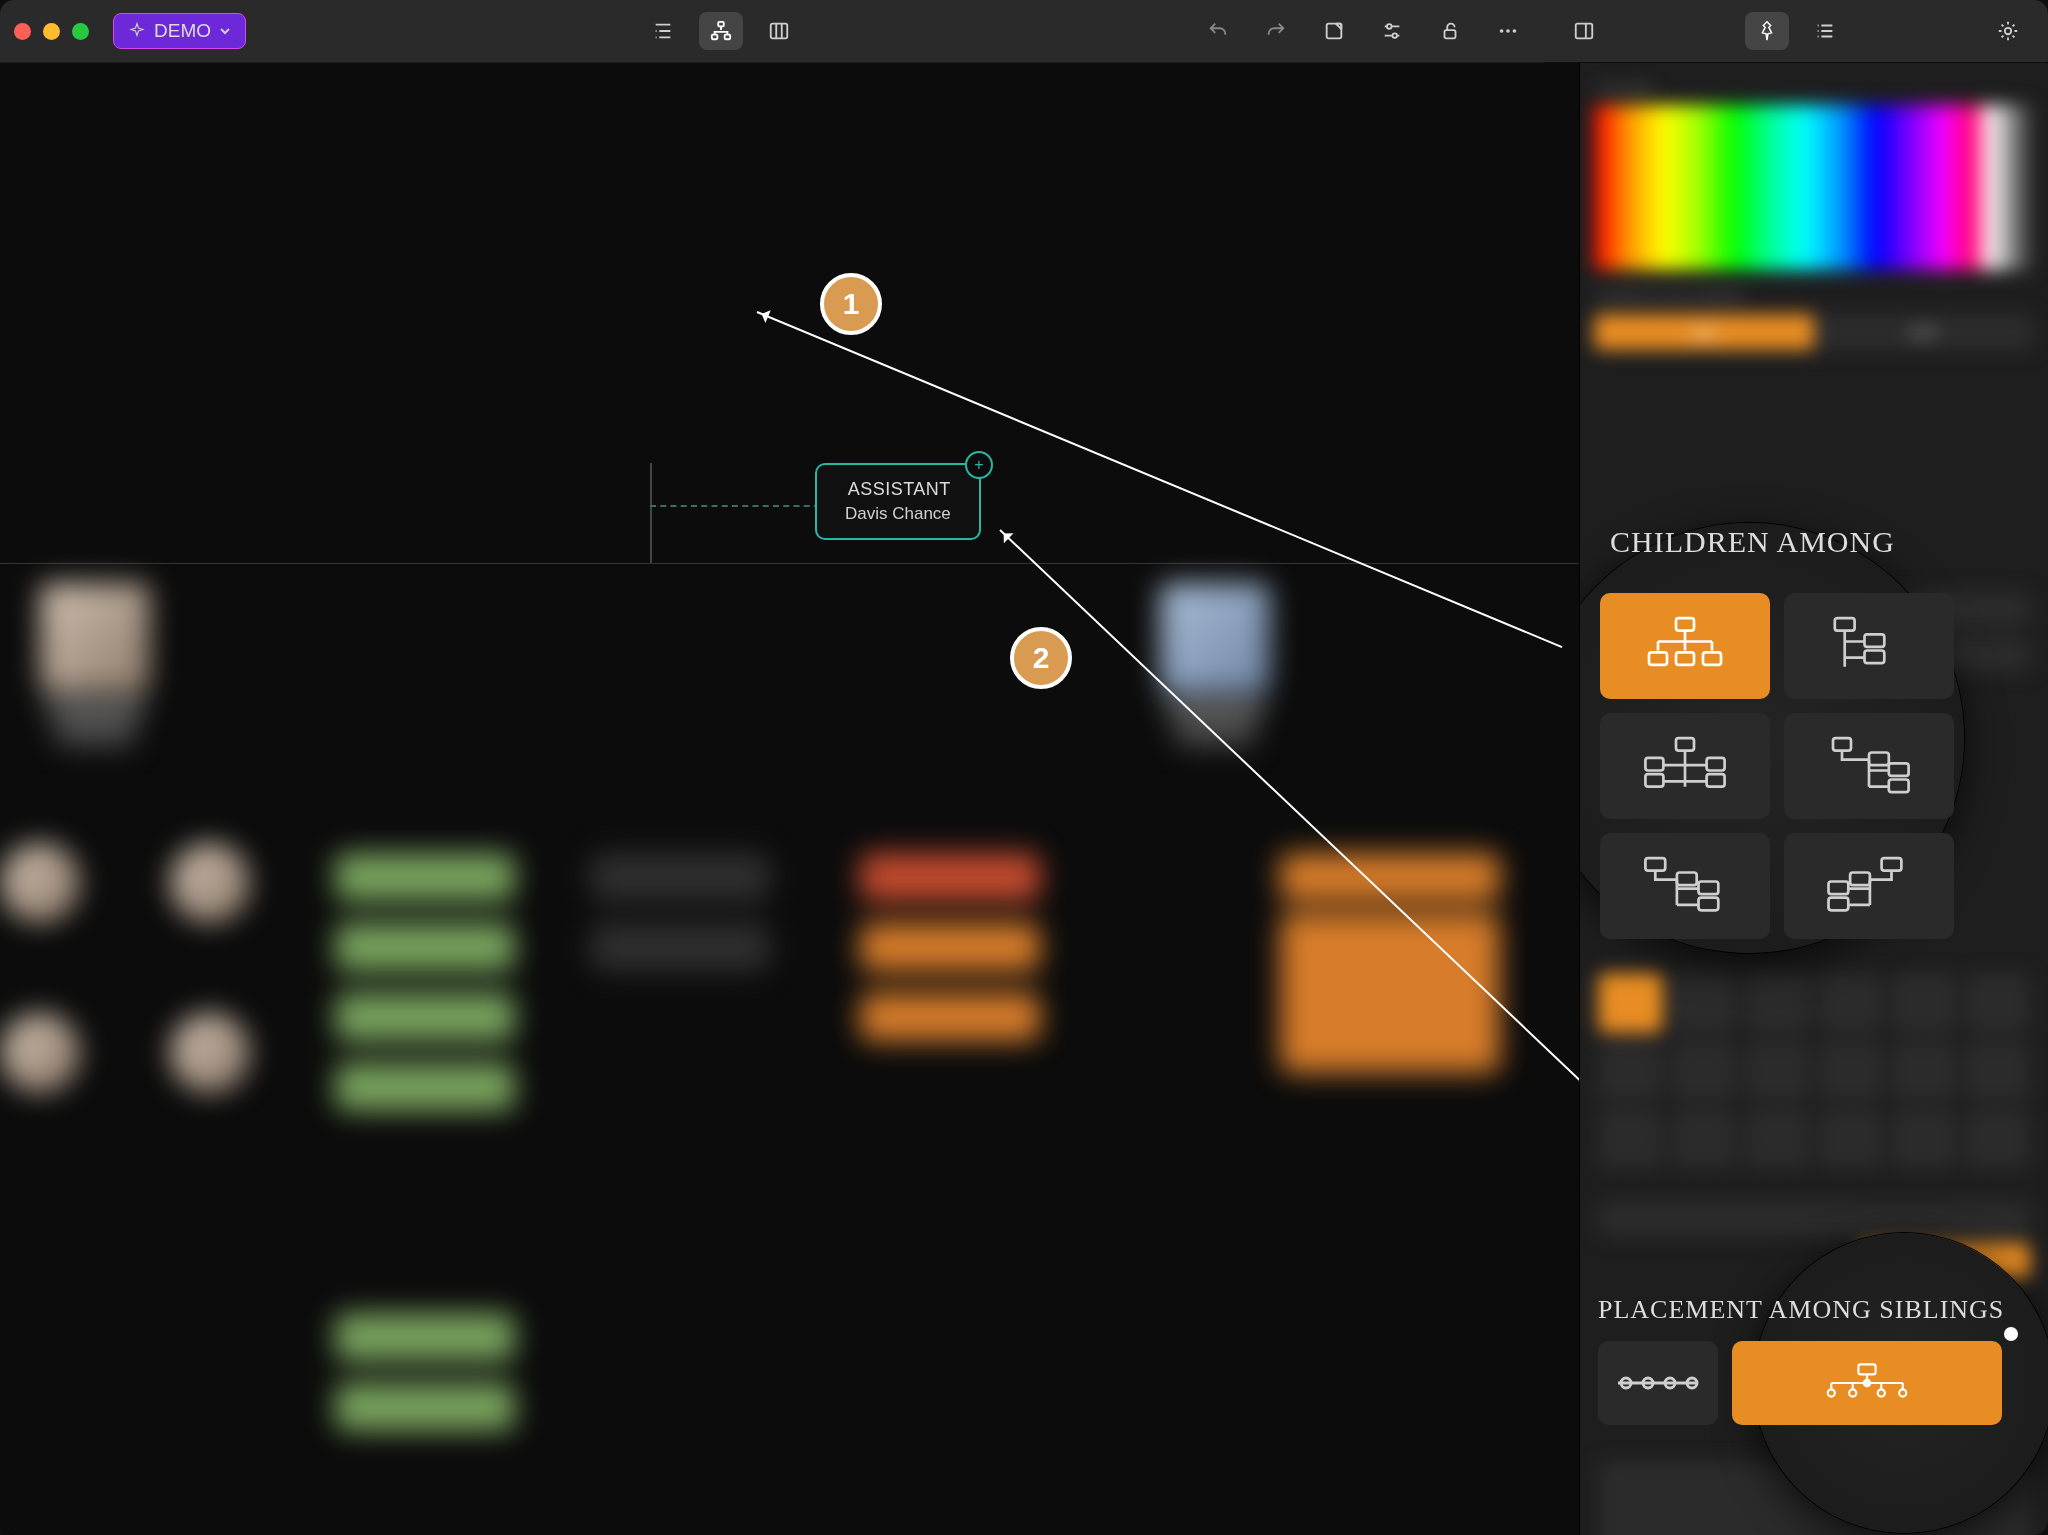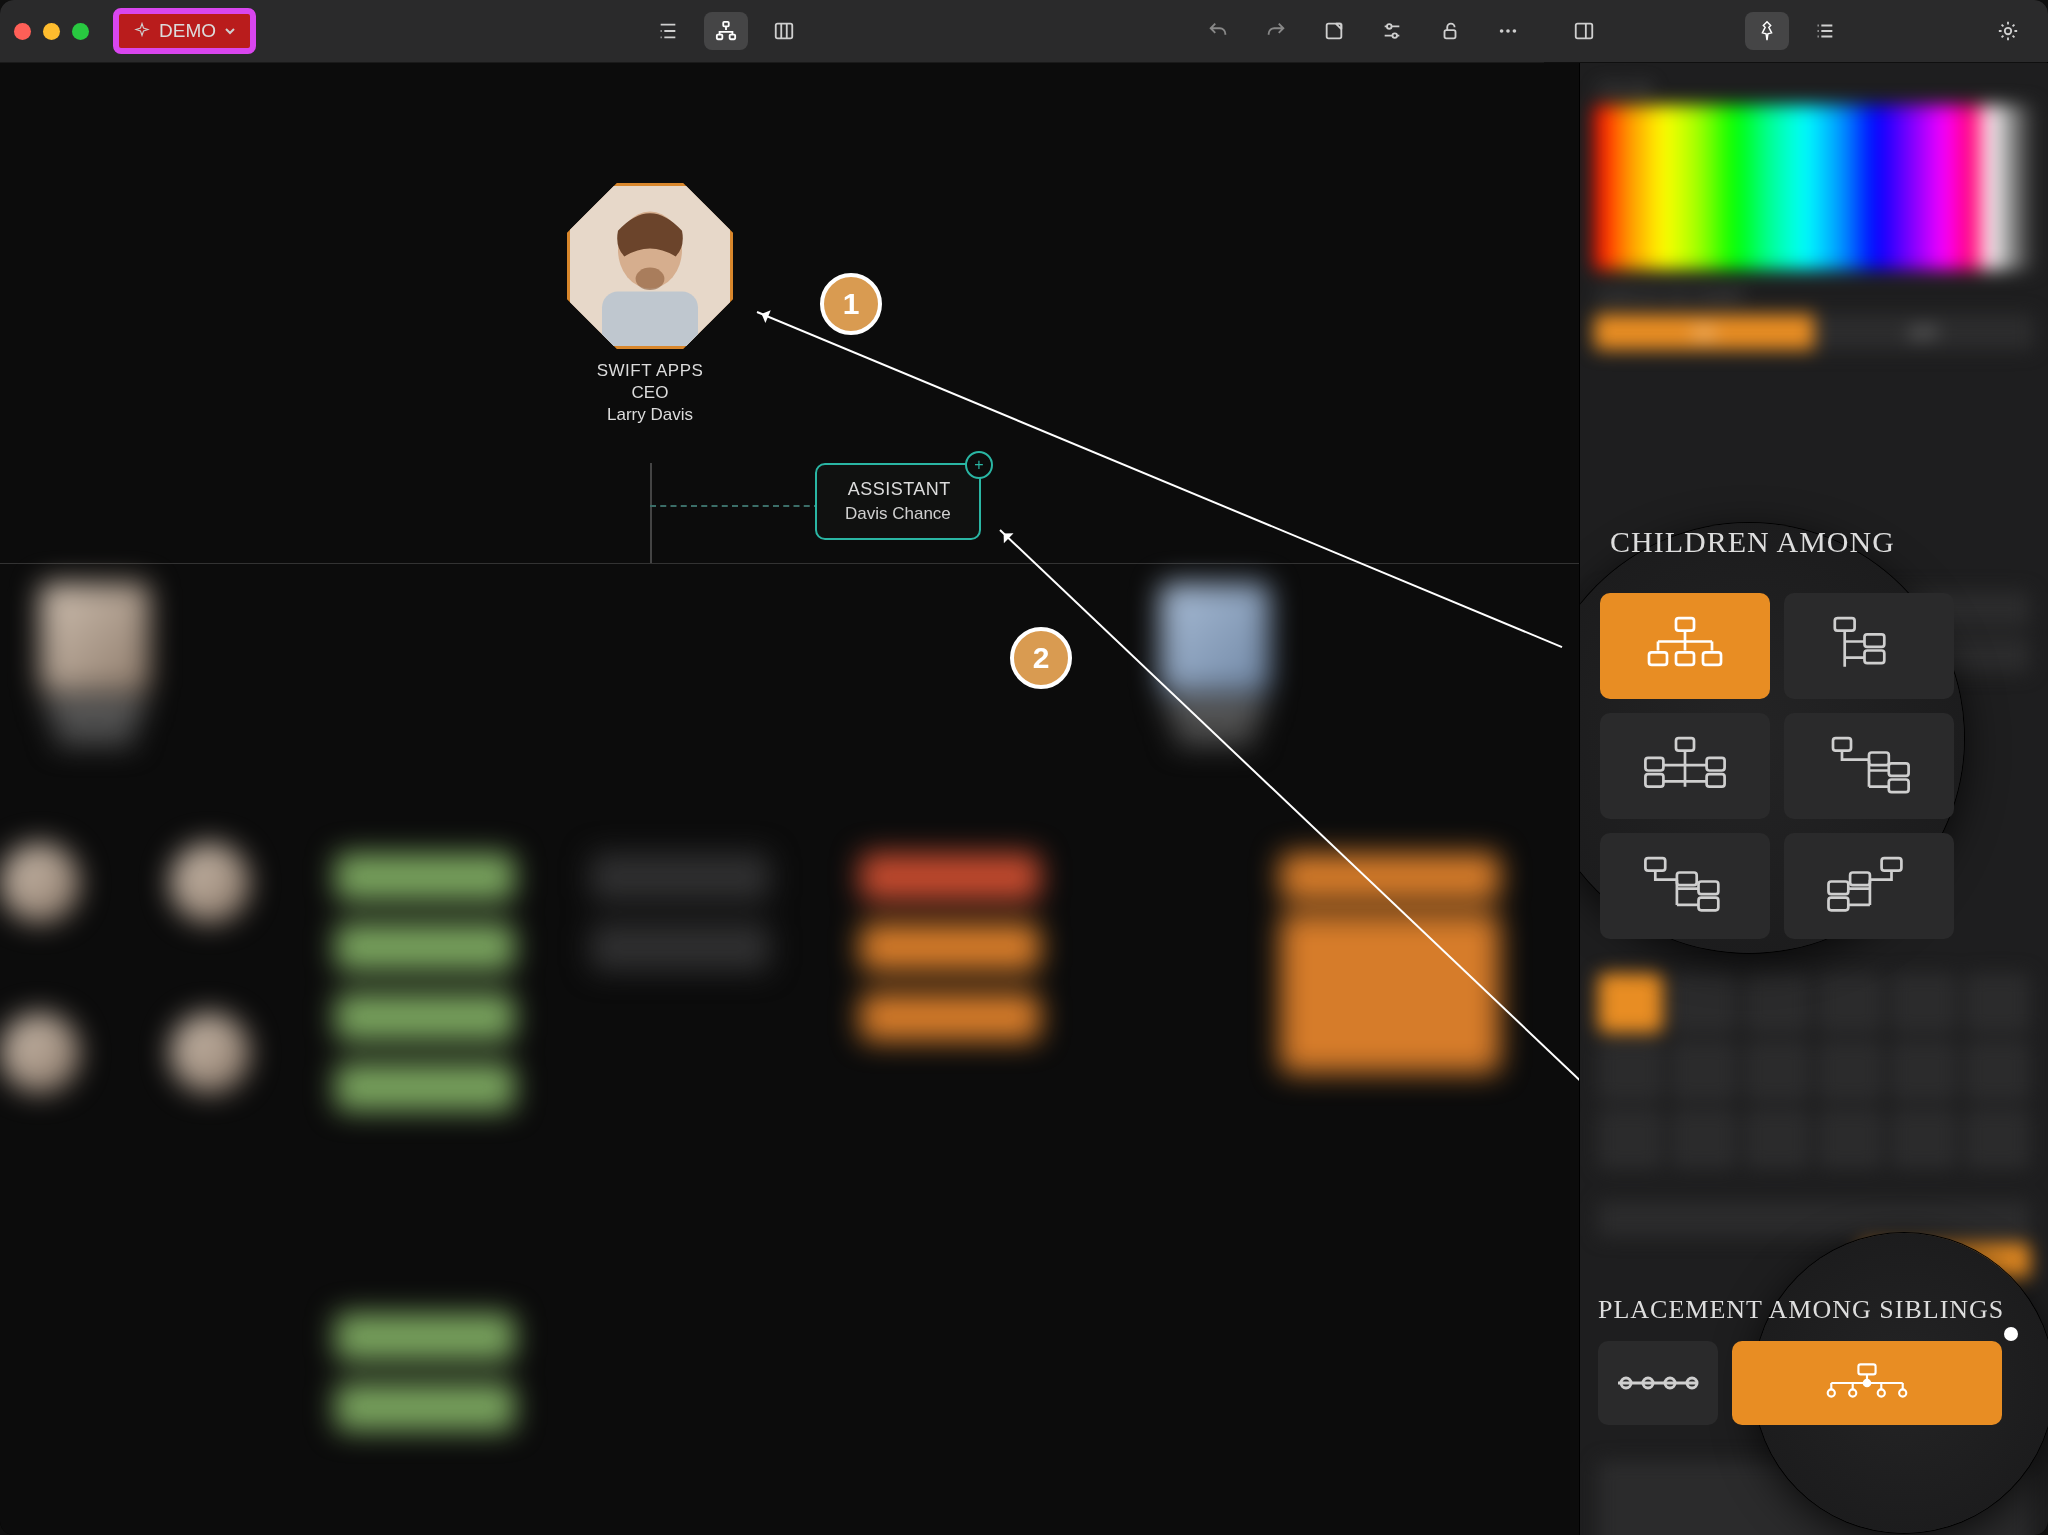--- a/index.html
+++ b/index.html
@@ -29,7 +29,7 @@
   .dot.red{background:#ff5f57;}
   .dot.yellow{background:#febc2e;}
   .dot.green{background:#28c840;}
-  .demo-btn{display:flex;align-items:center;gap:8px;background:#b91c1c;border:6px solid #d946ef;border-radius:8px;padding:6px 14px;color:var(--text);font-size:19px;text-align:center;}
+  .demo-btn{display:flex;align-items:center;gap:8px;background:#6d28d9;border:1px solid #d946ef;border-radius:8px;padding:6px 14px;color:var(--text);font-size:19px;text-align:center;}
   .demo-btn svg{flex-shrink:0;}
   .tb-center{flex:1;display:flex;justify-content:center;align-items:center;gap:14px;}
   .tb-right{display:flex;align-items:center;gap:14px;}

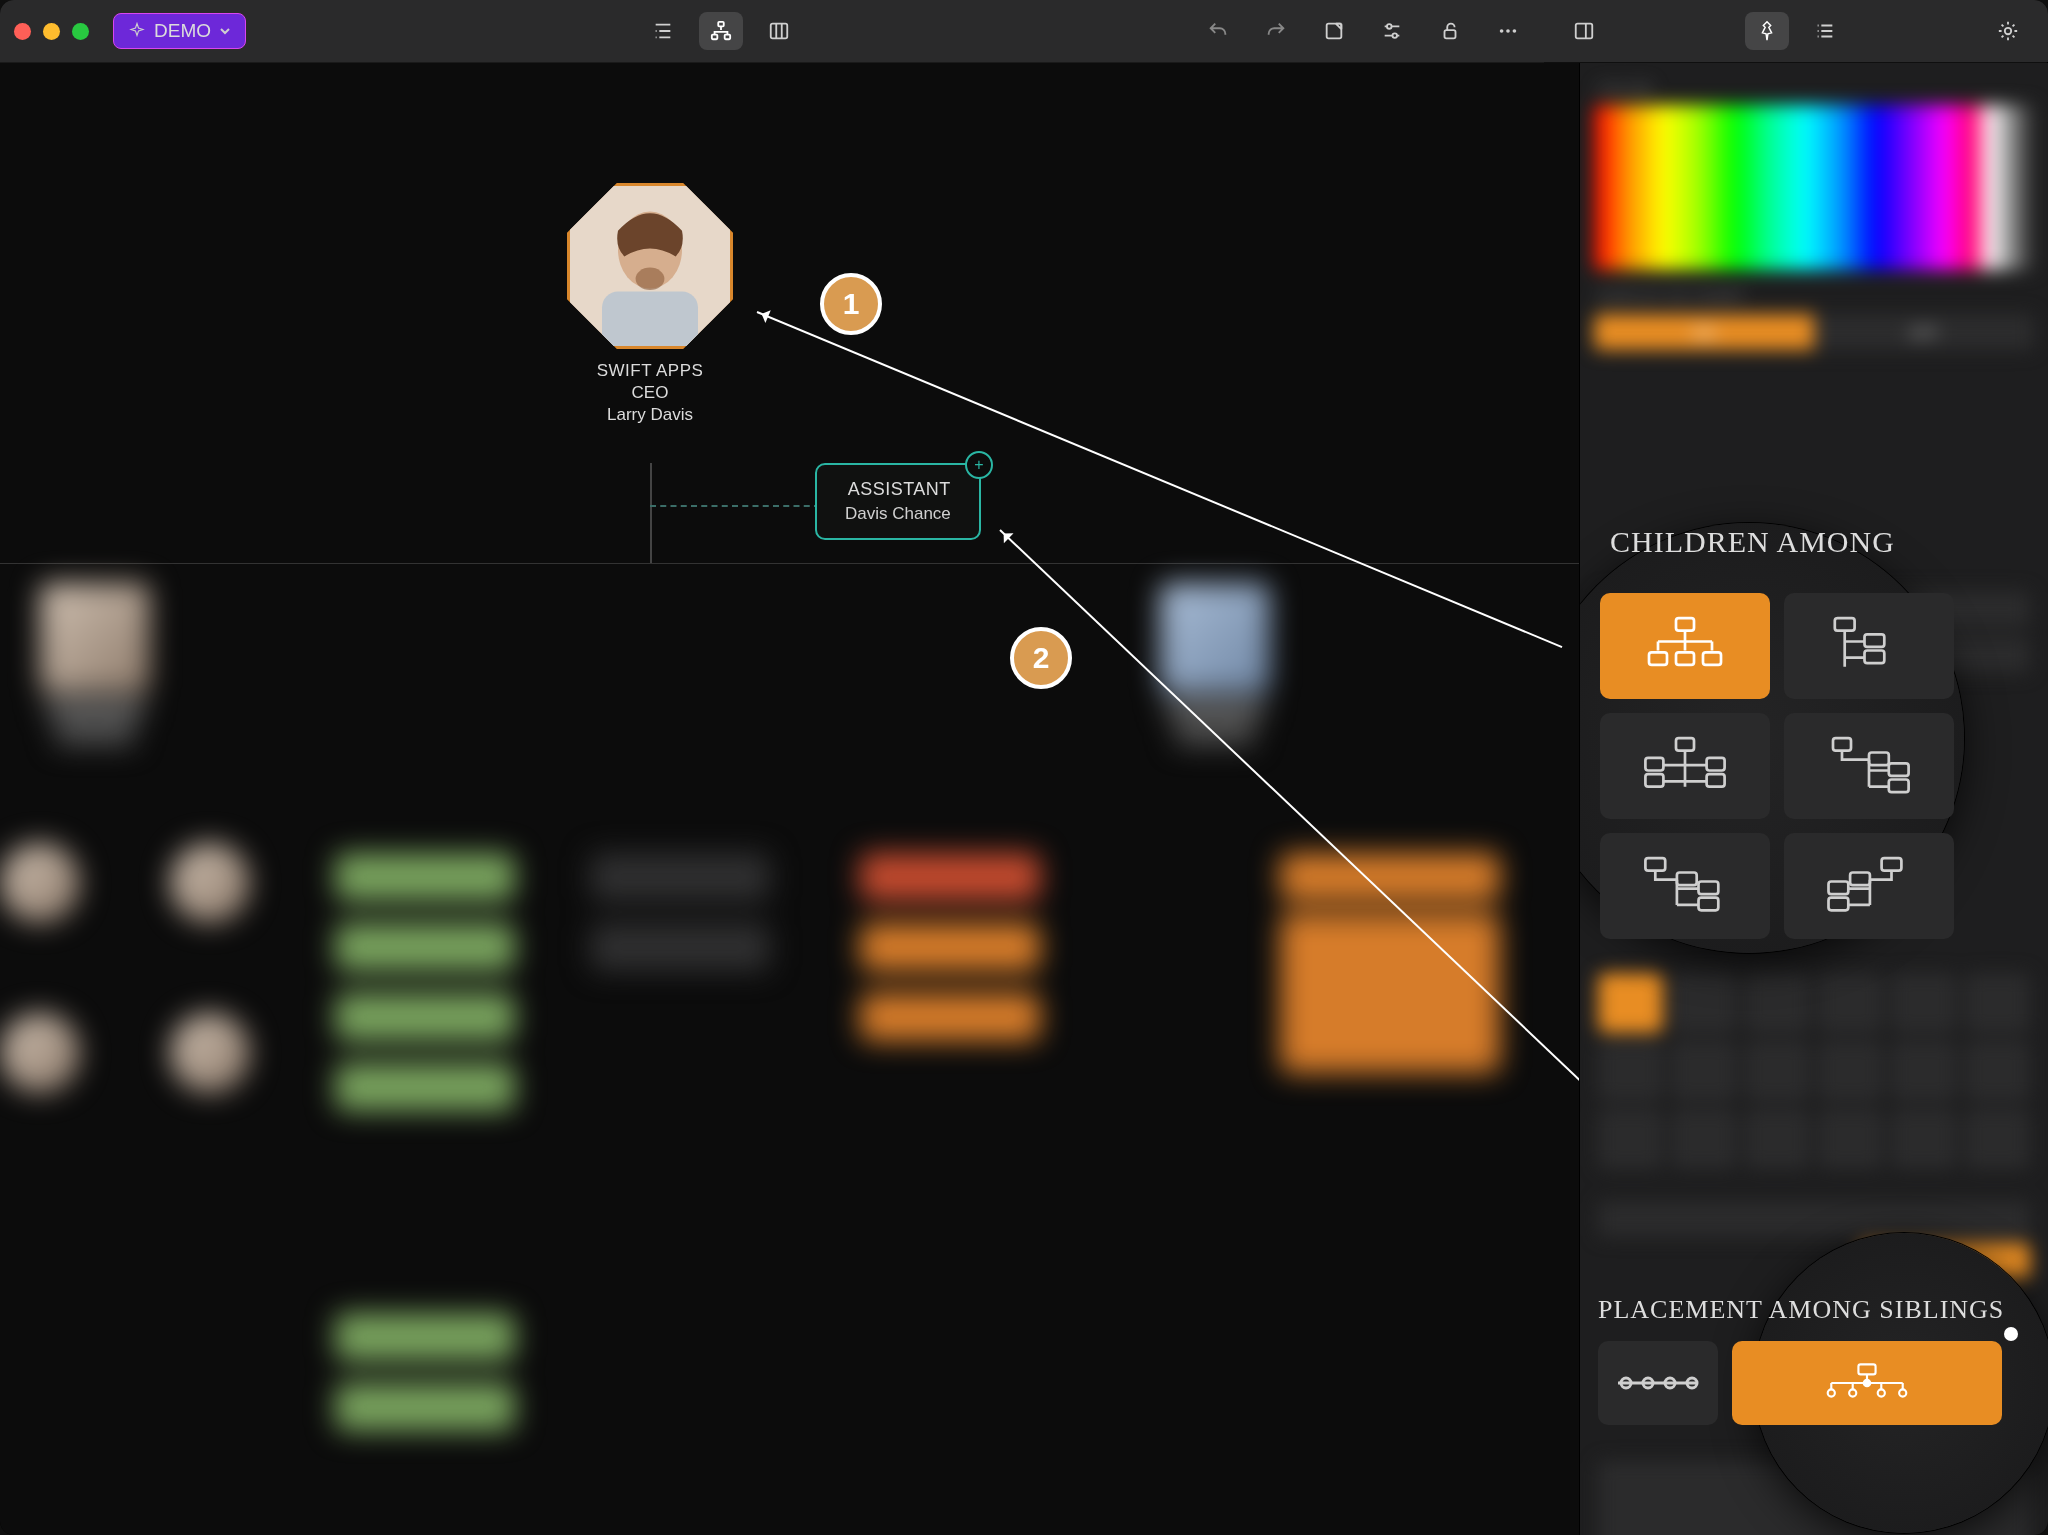--- a/index.html
+++ b/index.html
@@ -235,20 +235,6 @@
 
     <div class="canvas">
 
-      <div class="ceo-node">
-        <div class="avatar-hex">
-          <svg class="avatar-face" viewBox="0 0 100 100">
-            <rect width="100" height="100" fill="#e7d8c9"></rect>
-            <ellipse cx="50" cy="40" rx="20" ry="24" fill="#d6ae8e"></ellipse>
-            <path d="M30 28 q20 -22 40 0 q2 10 -4 16 q-16 -10 -32 0 q-6 -6 -4 -16" fill="#6b442b"></path>
-            <ellipse cx="50" cy="58" rx="9" ry="7" fill="#8a5c3a" opacity=".6"></ellipse>
-            <rect x="20" y="66" width="60" height="40" rx="10" fill="#bfc7cf"></rect>
-          </svg>
-        </div>
-        <div class="ceo-company">SWIFT APPS</div>
-        <div class="ceo-title">CEO</div>
-        <div class="ceo-name">Larry Davis</div>
-      </div>
 
       <div class="connector-v"></div>
       <div class="connector-h"></div>

